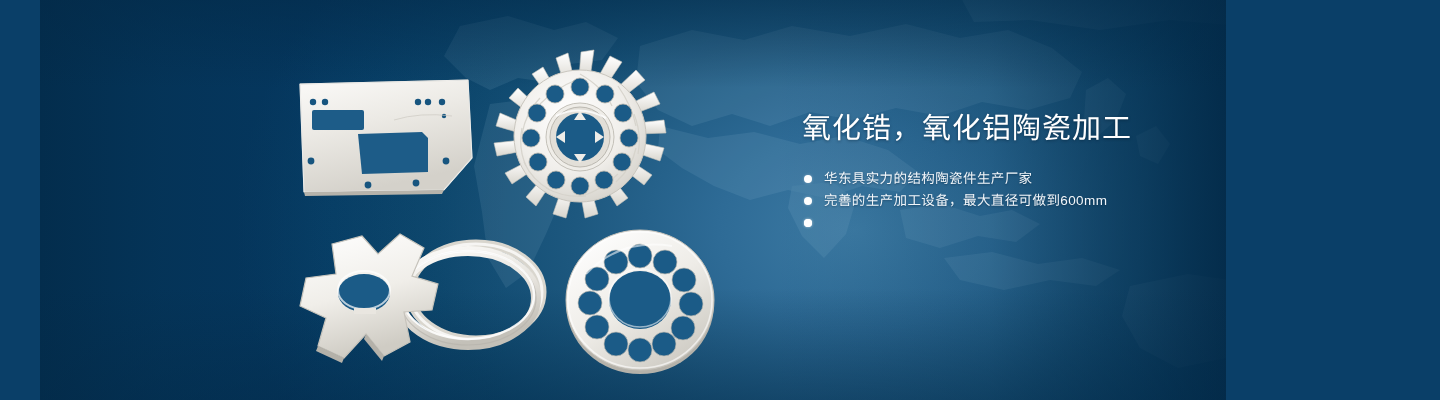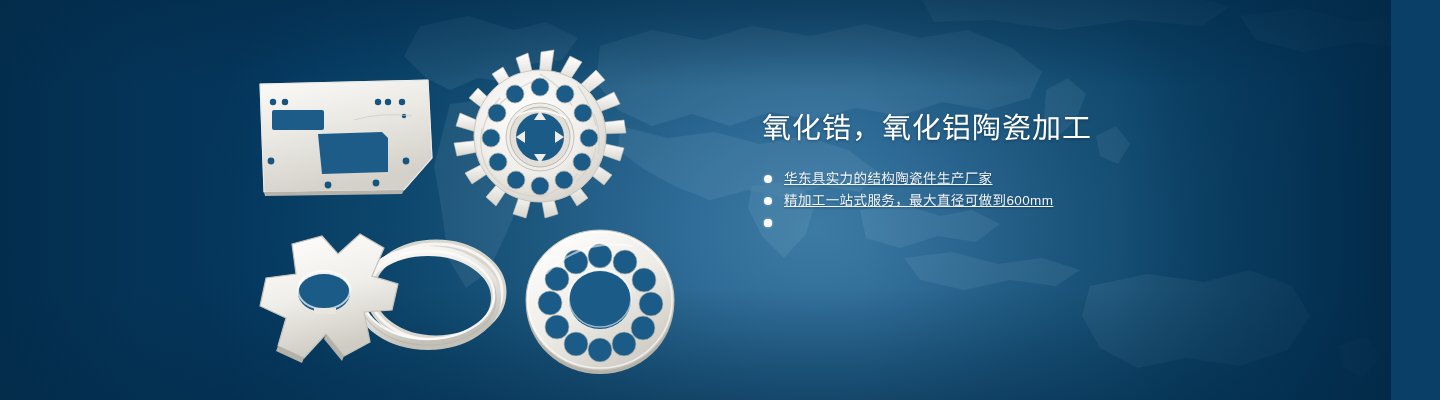--- a/index.html
+++ b/index.html
@@ -14,10 +14,11 @@
 
   #banner {
     position: relative;
-    width: 1391px;
+    width: 1186px;
     height: 400px;
     overflow: hidden;
     background: #c2410c;
+    margin-left: 40px;
   }
 
   

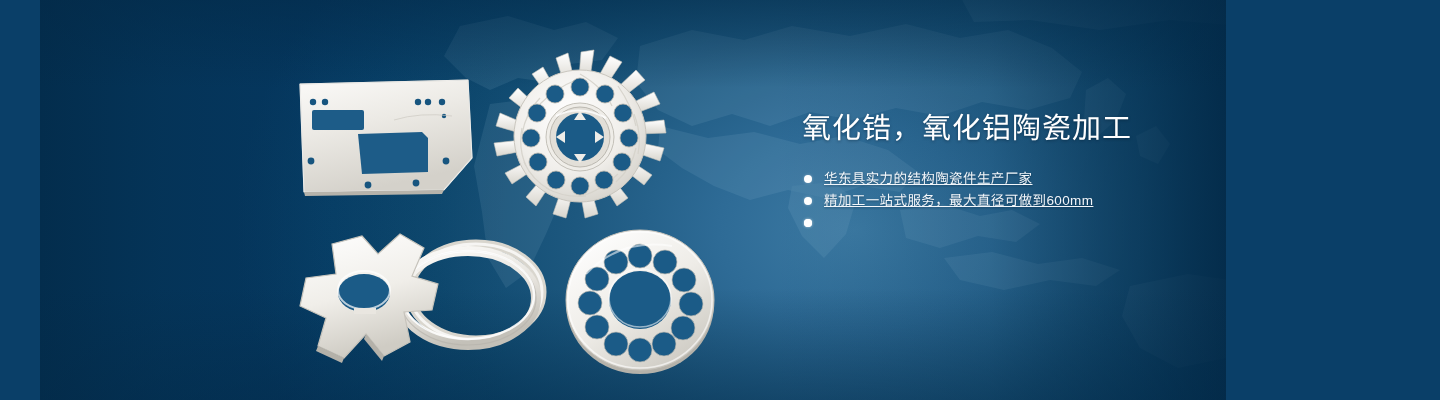--- a/index.html
+++ b/index.html
@@ -101,7 +101,6 @@
     letter-spacing: 0.4px;
     white-space: nowrap;
     text-shadow: 0 1px 2px rgba(0,24,45,0.4);
-    text-decoration: underline;
   }
   .bullet .dot {
     position: absolute;

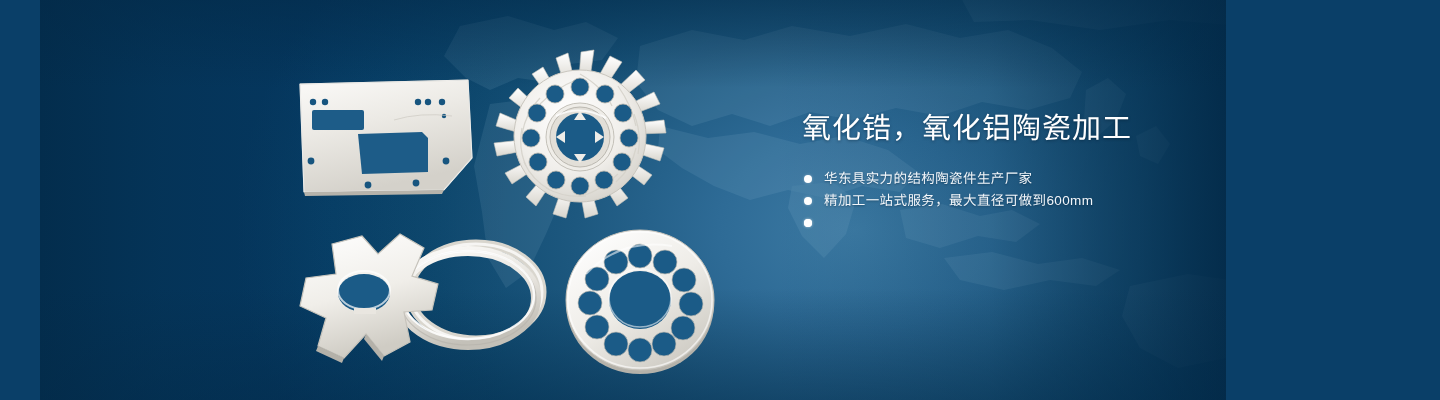--- a/index.html
+++ b/index.html
@@ -378,7 +378,7 @@
       </li>
       <li class="bullet">
         <span class="dot"></span>
-        <span>精加工一站式服务，最大直径可做到600mm</span>
+        <span>完善的生产加工设备，最大直径可做到600mm</span>
       </li>
       <li class="bullet">
         <span class="dot"></span>

